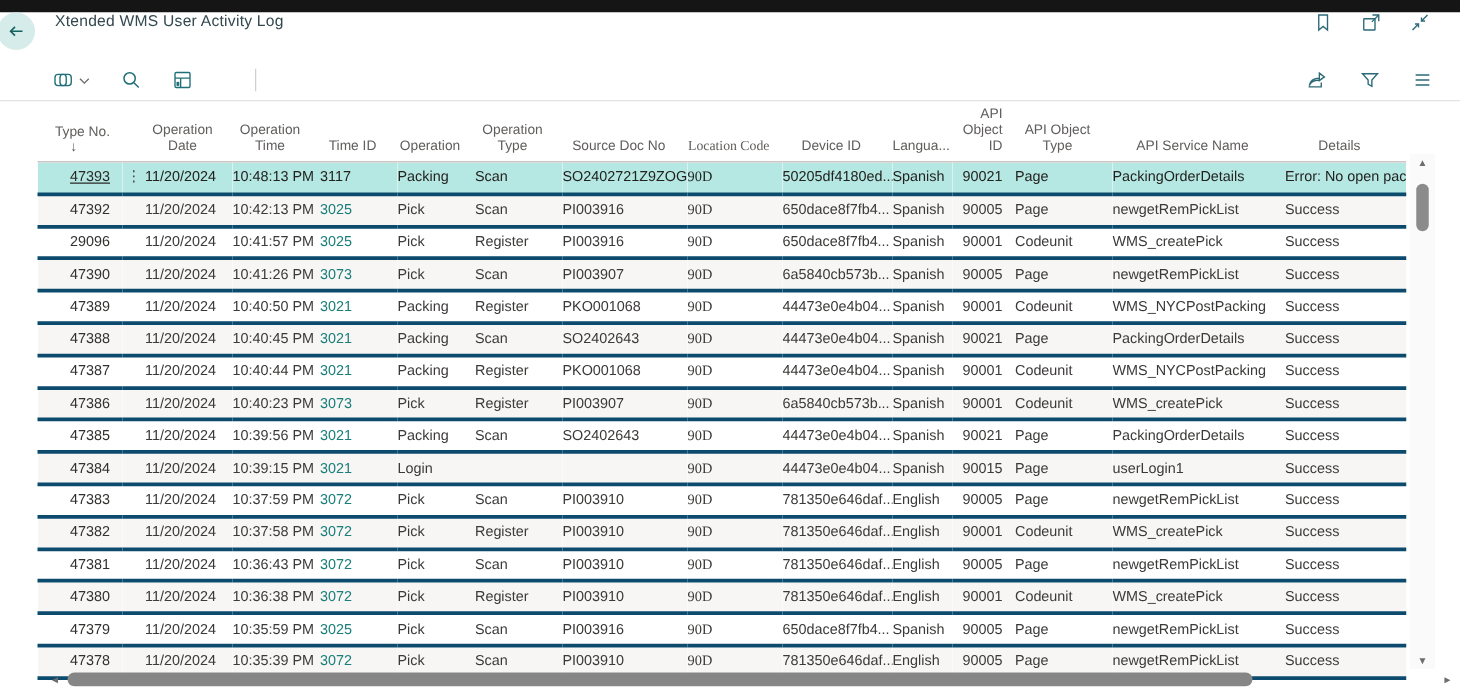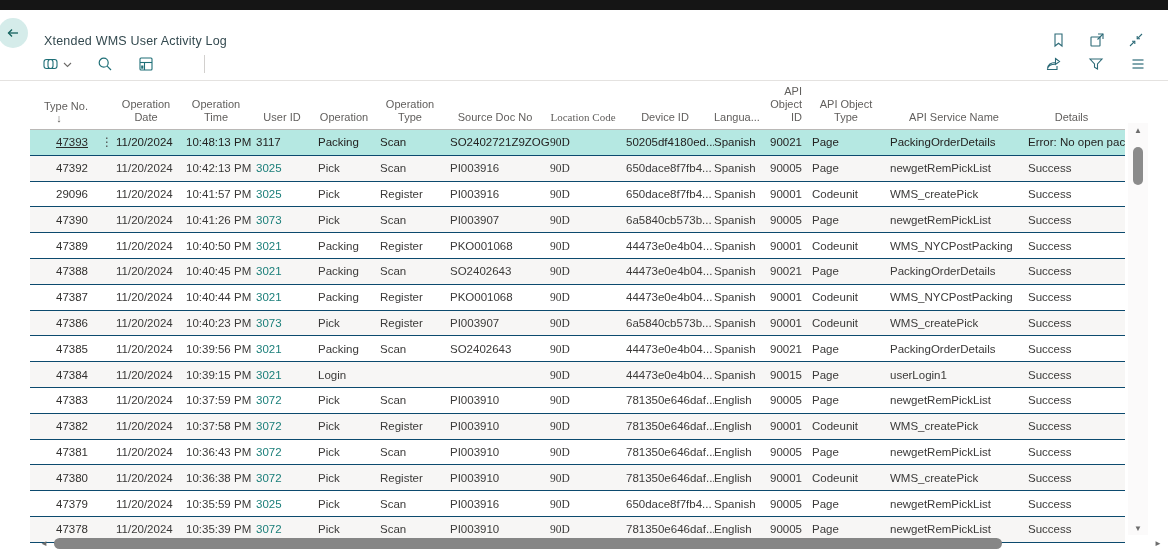--- a/index.html
+++ b/index.html
@@ -10,7 +10,7 @@
   .top-bar { height:10px; background:#151515; }
 
   
-  .page-header { height:38px; display:flex; align-items:flex-end; padding:0 18px 0 4px; background:#fff; }
+  .page-header { height:38px; display:flex; align-items:flex-start; padding:0 18px 0 4px; background:#fff; }
   .back-btn { width:30px; height:30px; border-radius:50%; background:#d5ecea; border:none;
     display:flex; align-items:center; justify-content:center; cursor:pointer; flex:0 0 auto; margin-left:-6px; }
   .page-title { font-size:12.5px; font-weight:400; color:#33494f; margin-left:16px; letter-spacing:.2px; }

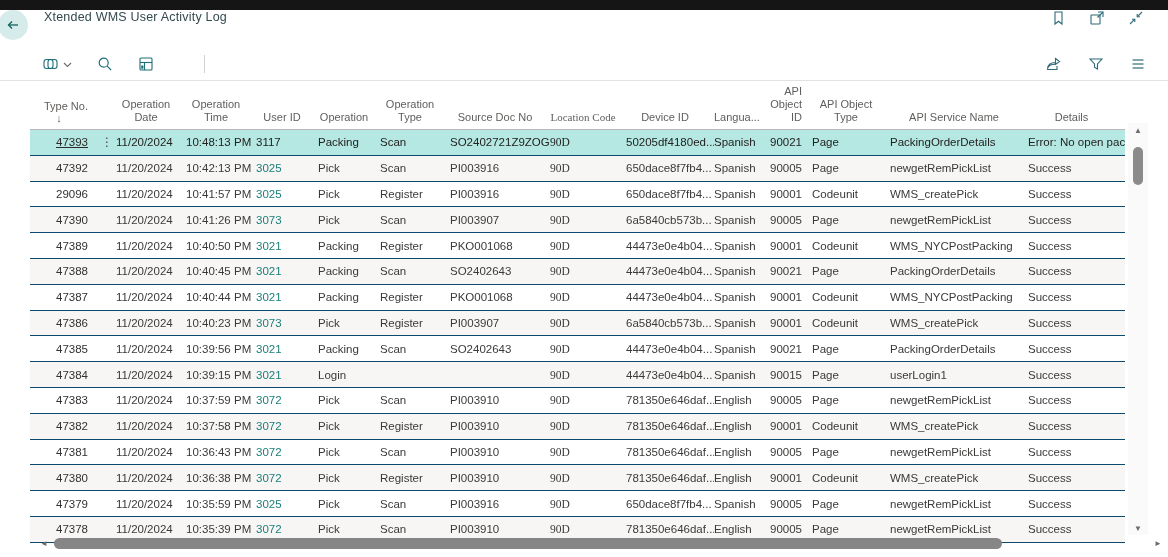--- a/index.html
+++ b/index.html
@@ -179,7 +179,7 @@
 Date</span></th>
             <th class="c-operation_time"><span class="th-label">Operation
 Time</span></th>
-            <th class="c-login_id"><span class="th-label">User ID</span></th>
+            <th class="c-login_id"><span class="th-label">Time ID</span></th>
             <th class="c-operation"><span class="th-label">Operation</span></th>
             <th class="c-operation_type"><span class="th-label">Operation
 Type</span></th>

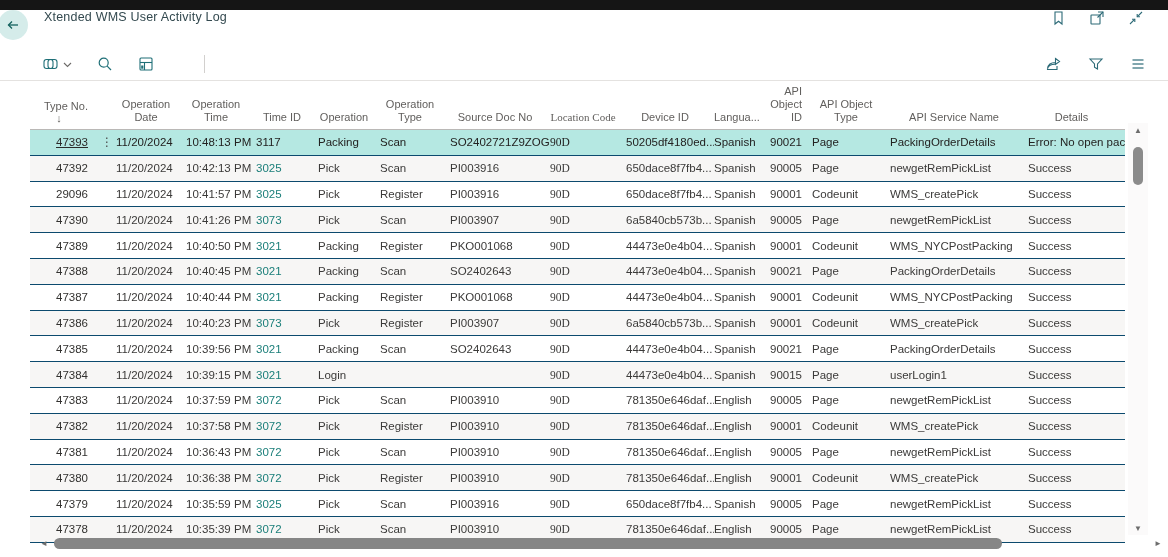--- a/index.html
+++ b/index.html
@@ -35,7 +35,7 @@
   thead tr { border-bottom:1px solid #bab8b6; }
   td { height:25.8px; font-size:11.5px; color:#3b3a39; padding:0 10px 0 0;
     white-space:nowrap; overflow:hidden; }
-  tbody tr { border-bottom:1px solid #0c4a6e; }
+  tbody tr { border-bottom:3px solid #0c4a6e; }
   tbody tr:nth-child(even) { background:#f7f6f5; }
   tbody tr.selected { background:#b5e8e2; }
   tbody tr.selected td { color:#232221; }

